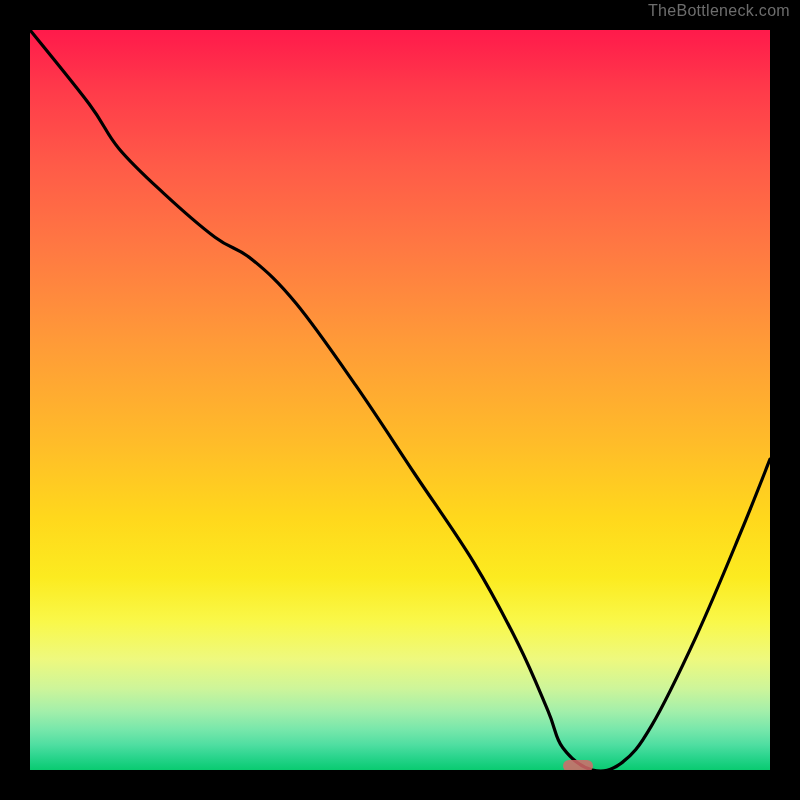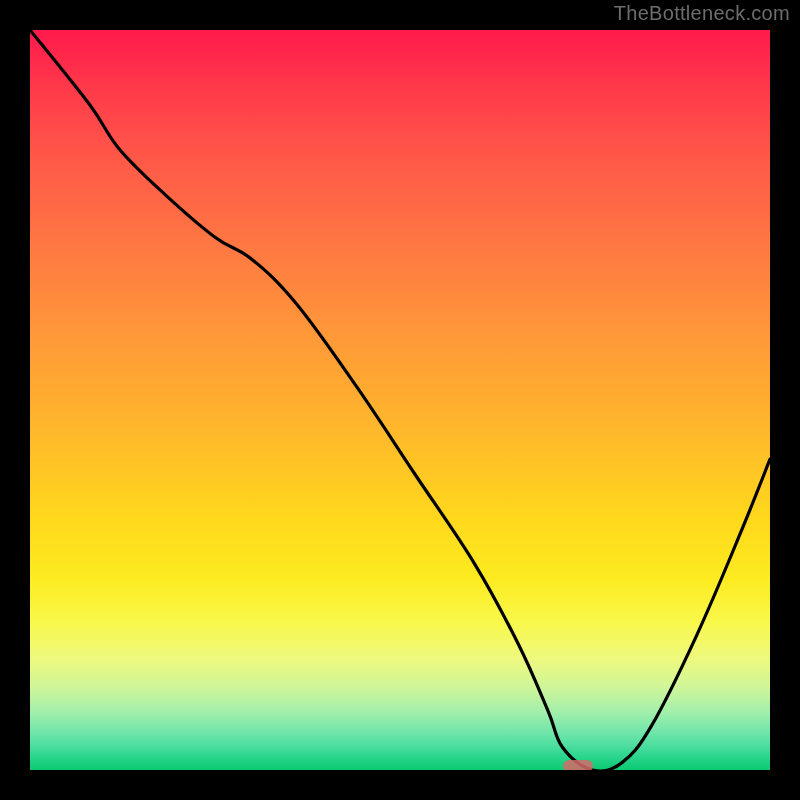--- a/index.html
+++ b/index.html
@@ -22,7 +22,7 @@
     top: 2px;
     right: 10px;
     color: #6d6d6d;
-    font-size: 20px;
+    font-size: 16px;
     font-weight: 400;
     letter-spacing: 0.3px;
     z-index: 50;

